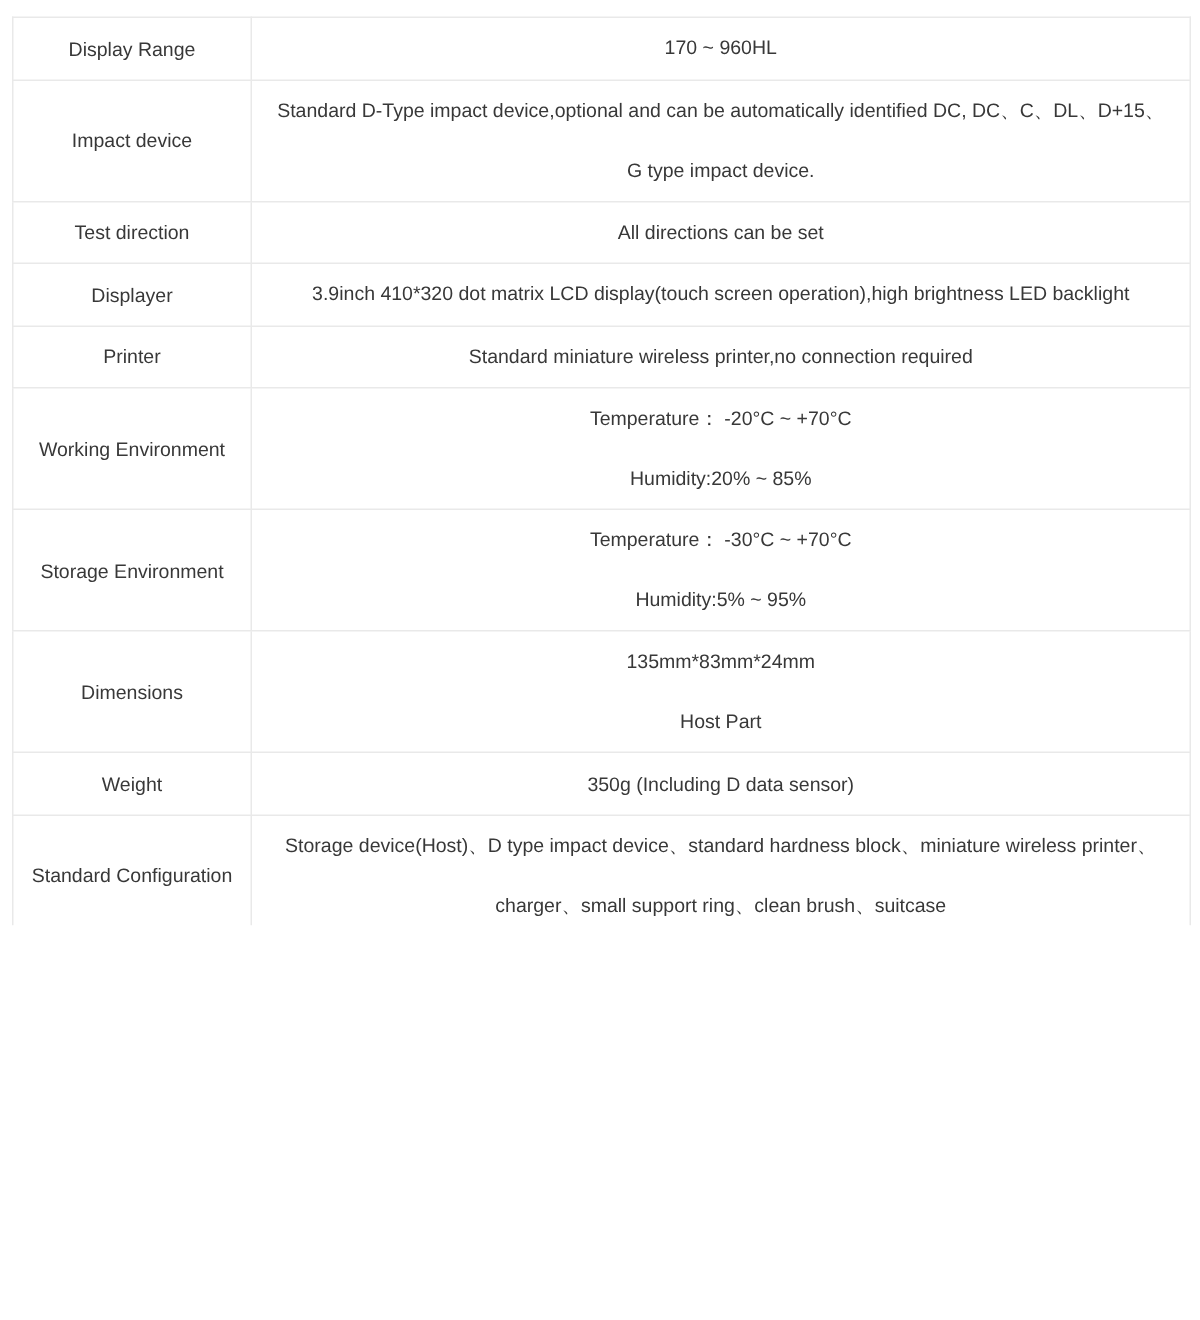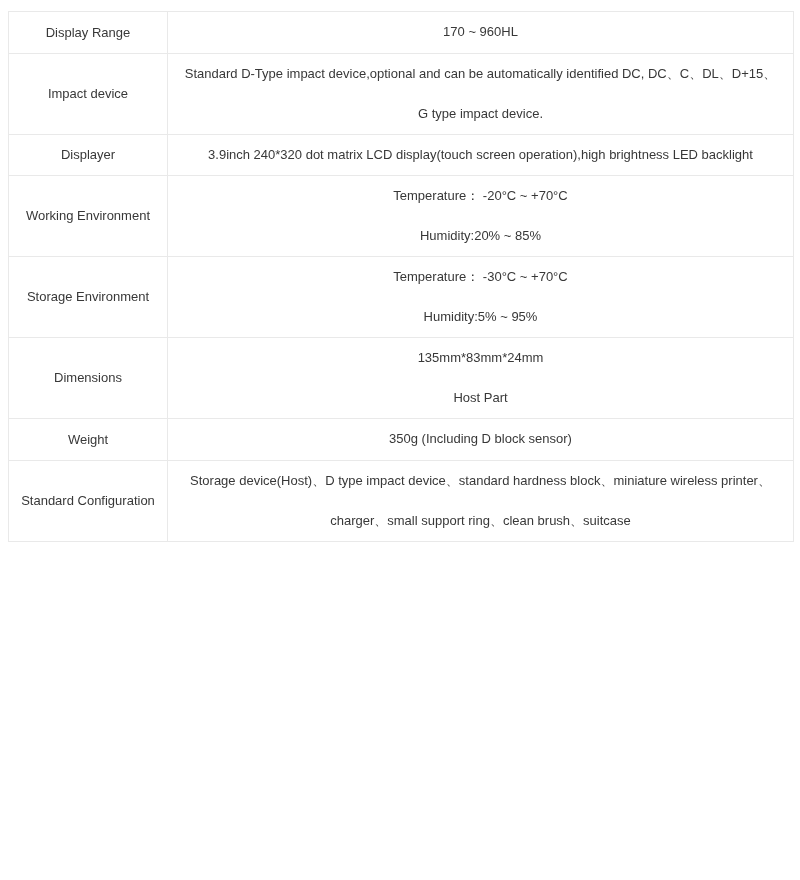--- a/index.html
+++ b/index.html
@@ -72,6 +72,12 @@
           </td>
         </tr>
         <tr>
+          <td class="label-cell"><span class="label-text">Test direction</span></td>
+          <td class="value-cell">
+            <div class="value-line">All directions can be set</div>
+          </td>
+        </tr>
+        <tr>
           <td class="label-cell"><span class="label-text">Displayer</span></td>
           <td class="value-cell">
             <div class="value-line">3.9inch 240*320 dot matrix LCD display(touch screen operation),high brightness LED backlight</div>

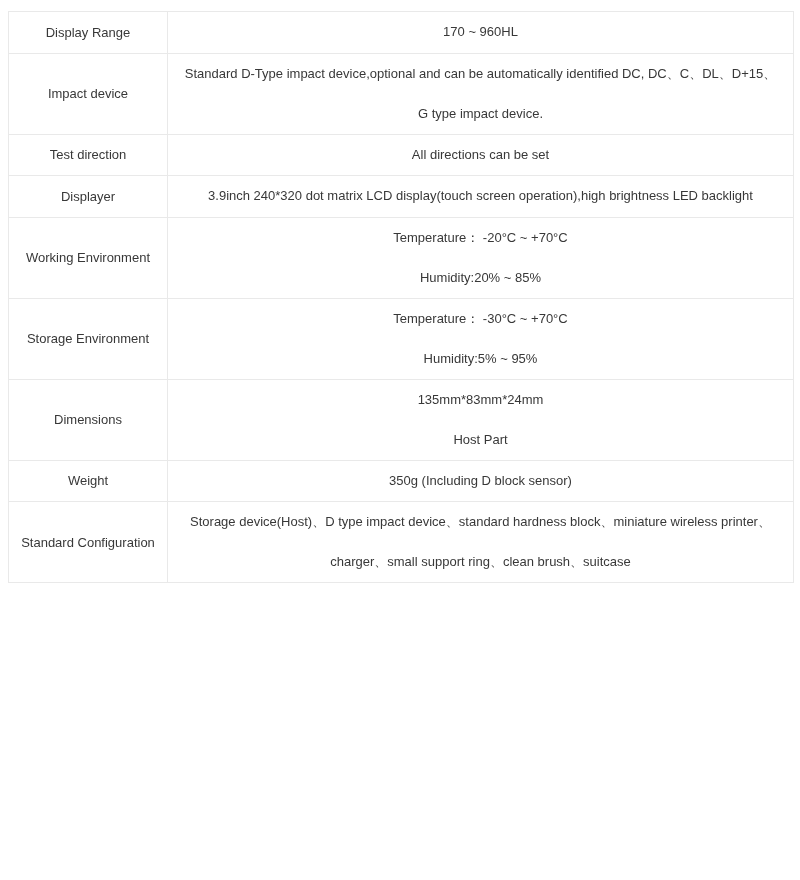--- a/index.html
+++ b/index.html
@@ -80,7 +80,7 @@
         <tr>
           <td class="label-cell"><span class="label-text">Displayer</span></td>
           <td class="value-cell">
-            <div class="value-line">3.9inch 240*320 dot matrix LCD display(touch screen operation),high brightness LED backlight</div>
+            <div class="value-line">3.9inch 410*320 dot matrix LCD display(touch screen operation),high brightness LED backlight</div>
           </td>
         </tr>
         <tr>

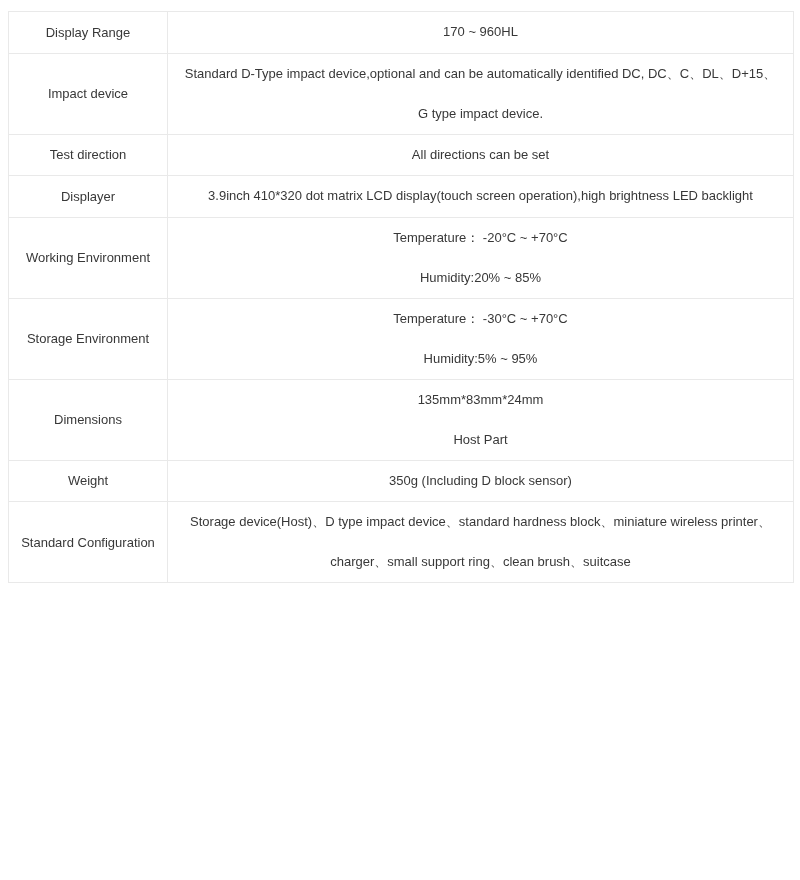--- a/index.html
+++ b/index.html
@@ -84,6 +84,12 @@
           </td>
         </tr>
         <tr>
+          <td class="label-cell"><span class="label-text">Printer</span></td>
+          <td class="value-cell">
+            <div class="value-line">Standard miniature wireless printer,no connection required</div>
+          </td>
+        </tr>
+        <tr>
           <td class="label-cell"><span class="label-text">Working Environment</span></td>
           <td class="value-cell">
             <div class="value-line">Temperature： -20°C ~ +70°C</div>

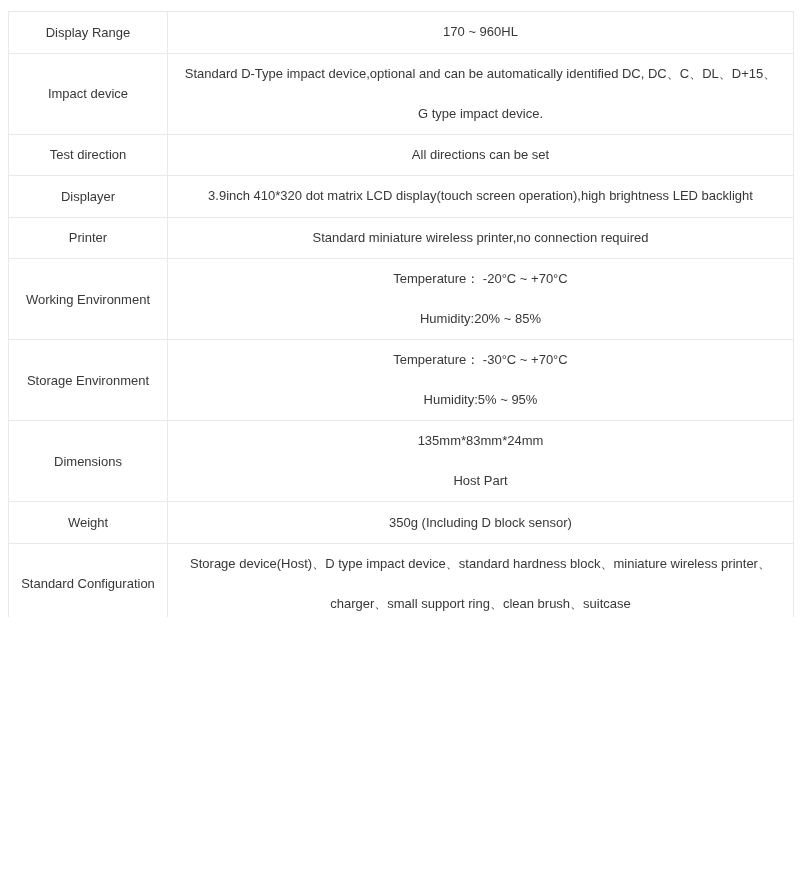--- a/index.html
+++ b/index.html
@@ -113,7 +113,7 @@
         <tr>
           <td class="label-cell"><span class="label-text">Weight</span></td>
           <td class="value-cell">
-            <div class="value-line">350g (Including D block sensor)</div>
+            <div class="value-line">350g (Including D data sensor)</div>
           </td>
         </tr>
         <tr>

